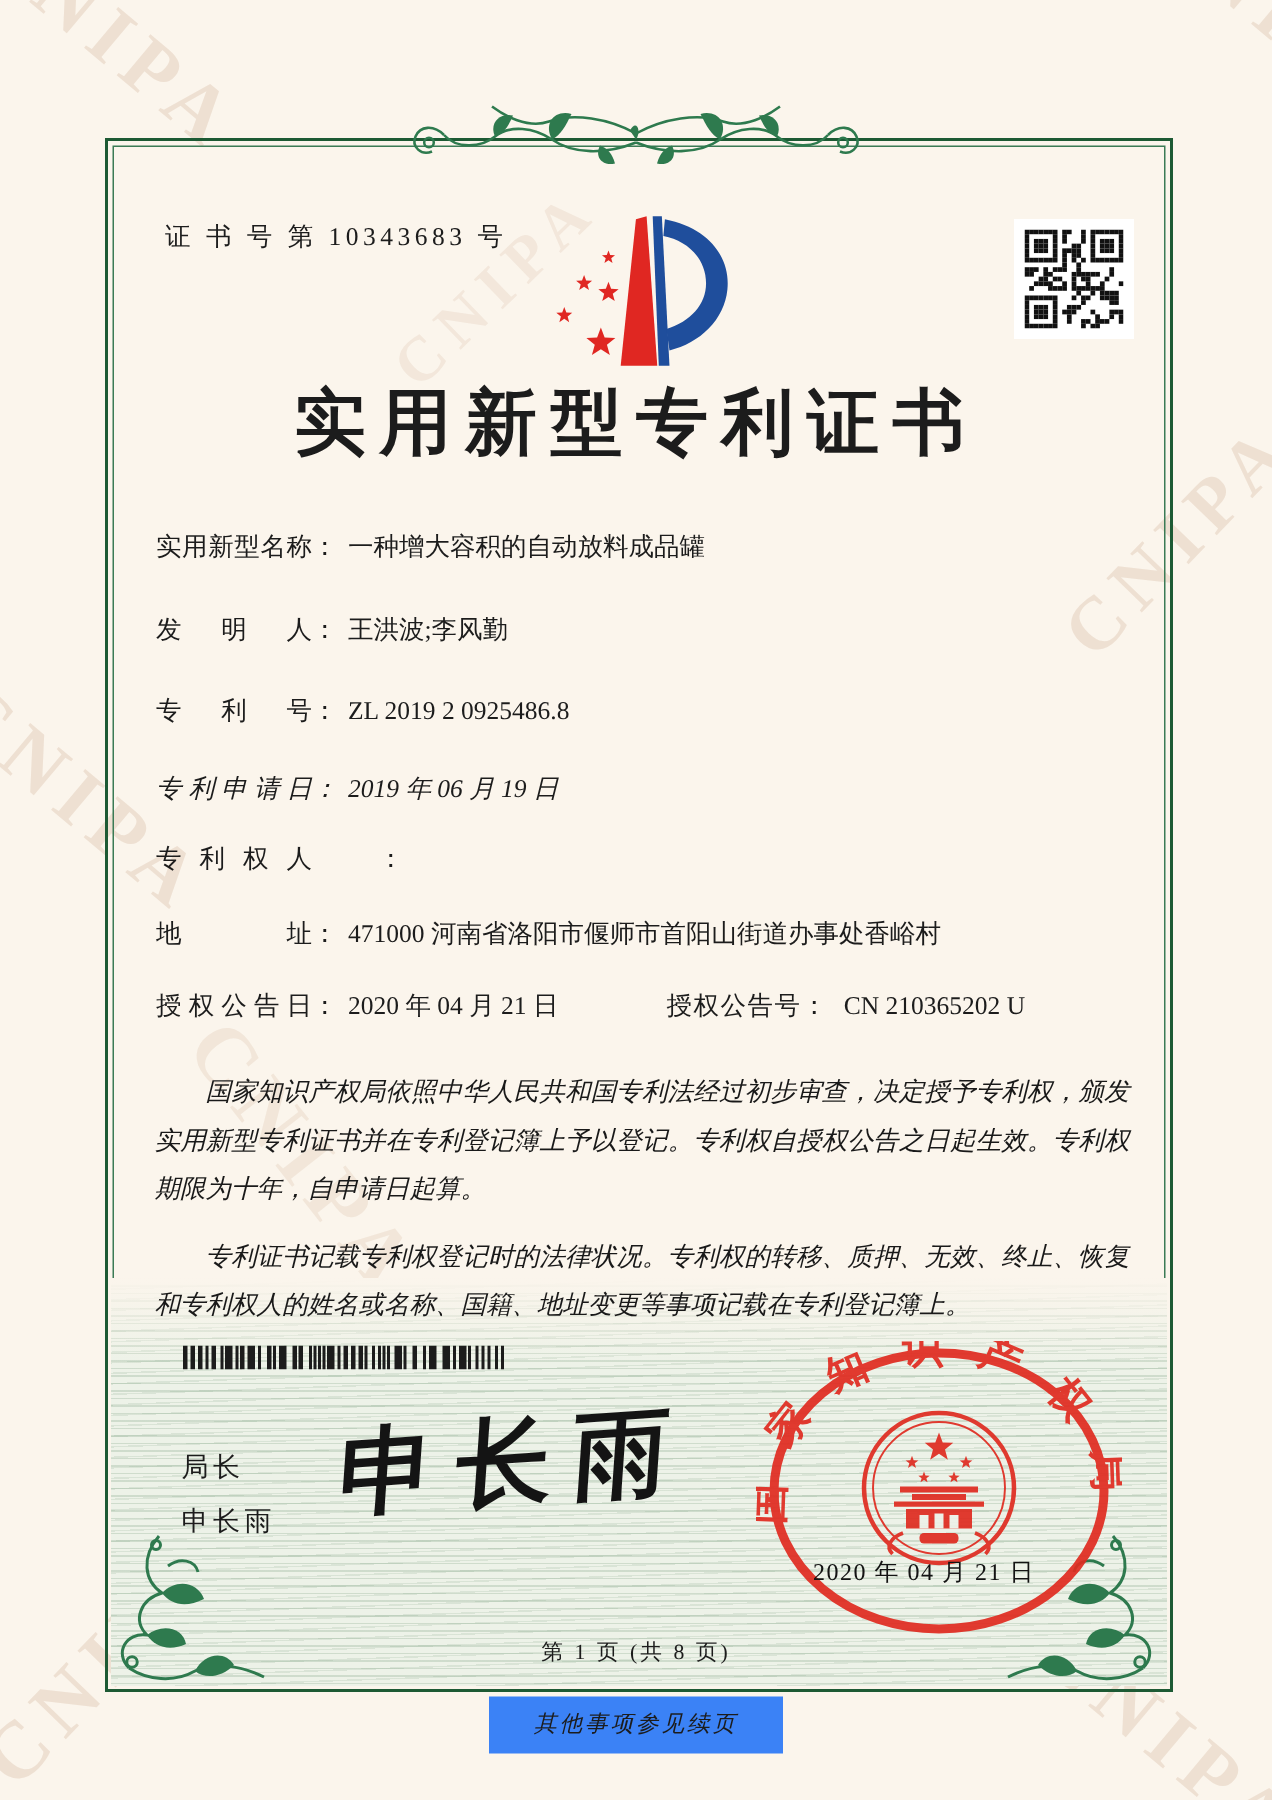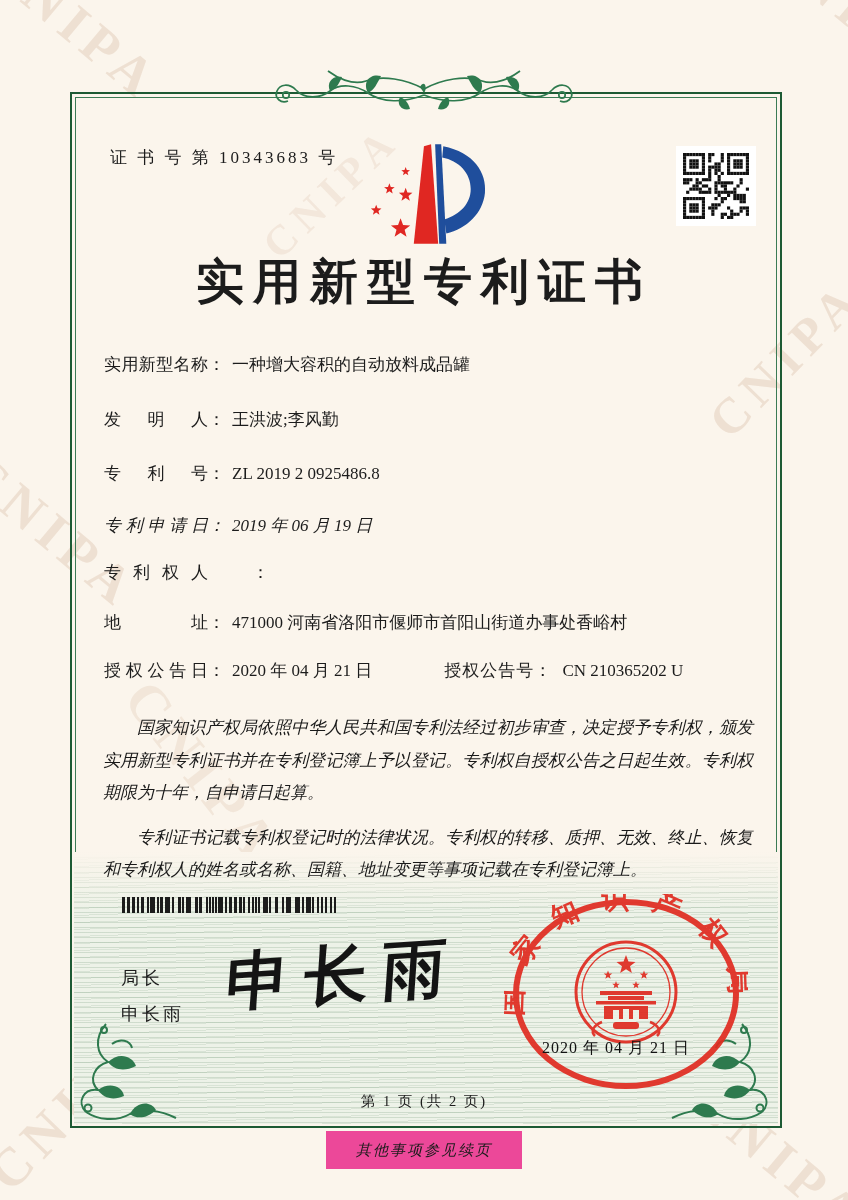--- a/index.html
+++ b/index.html
@@ -545,7 +545,7 @@
 </svg>
 <div class="seal-date">2020 年 04 月 21 日</div>
 
-<div class="page-indicator">第 1 页 (共 2 页)</div>
+<div class="page-indicator">第 1 页 (共 8 页)</div>
 <div class="note-box">其他事项参见续页</div>
 
 </body></html>

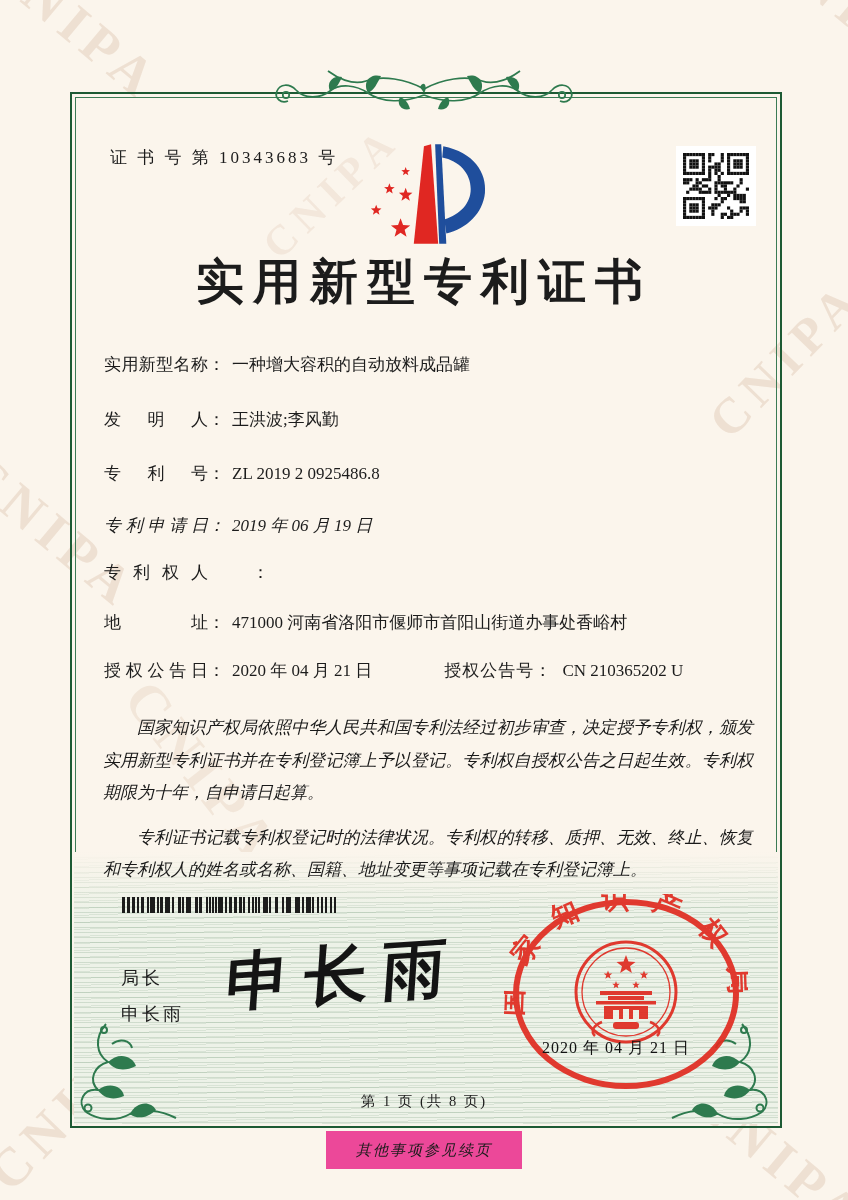--- a/index.html
+++ b/index.html
@@ -124,7 +124,7 @@
   }
   .note-box {
     position:absolute; left:326px; top:1131px; width:196px; height:38px; z-index:5;
-    background:#ec4899; text-align:center; line-height:38px;
+    background:#3b82f6; text-align:center; line-height:38px;
     font-size:15px; letter-spacing:2px; font-style:italic;
   }
   svg text { font-family:"Liberation Serif","DejaVu Serif",serif; }

